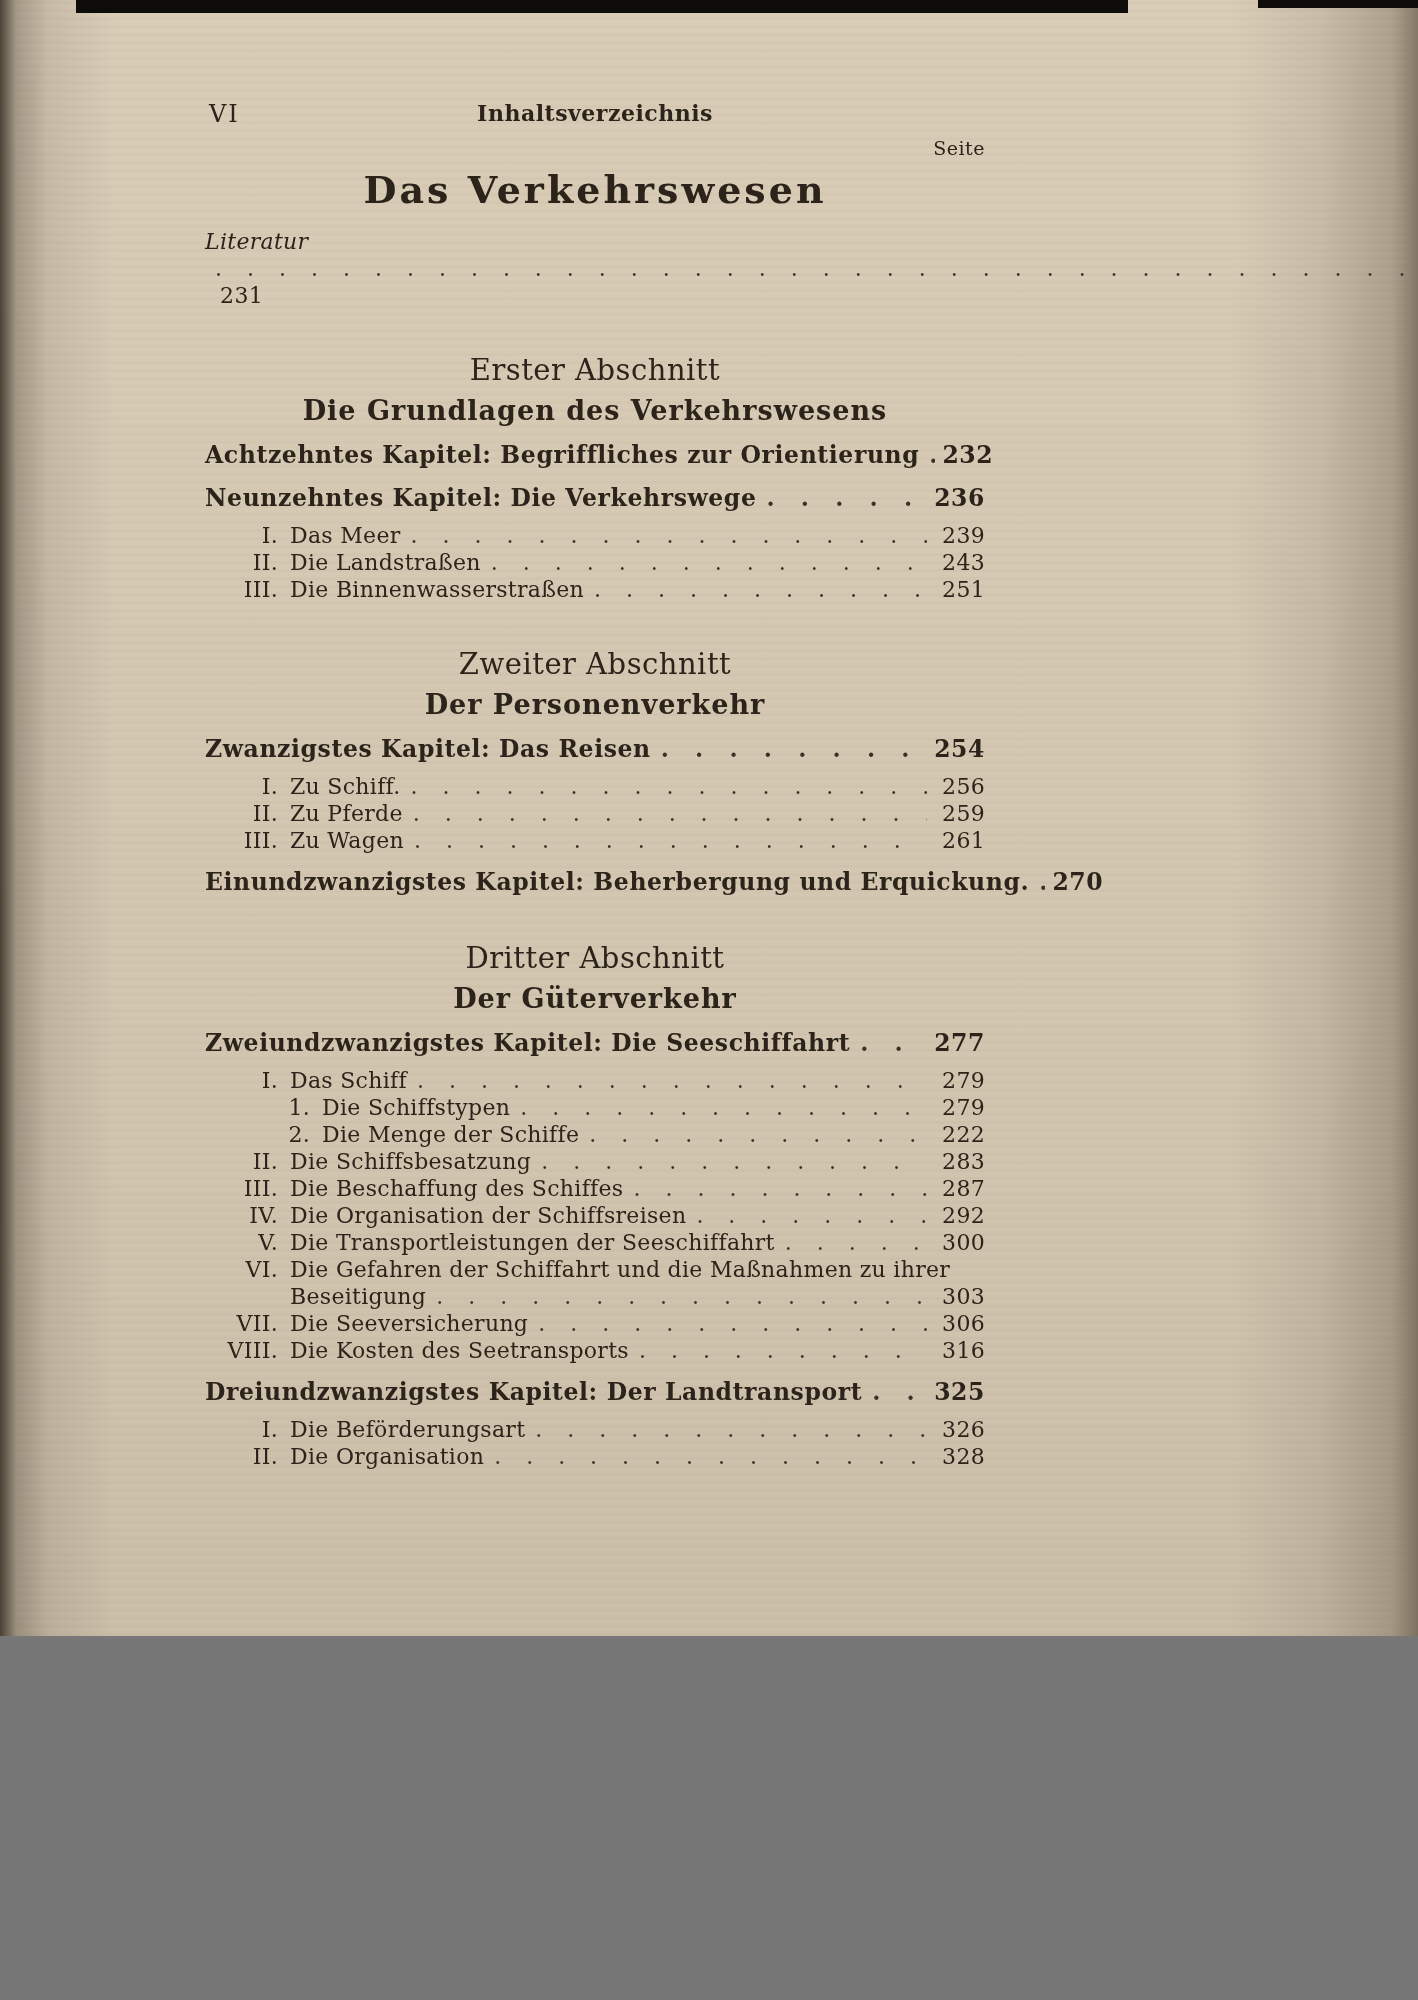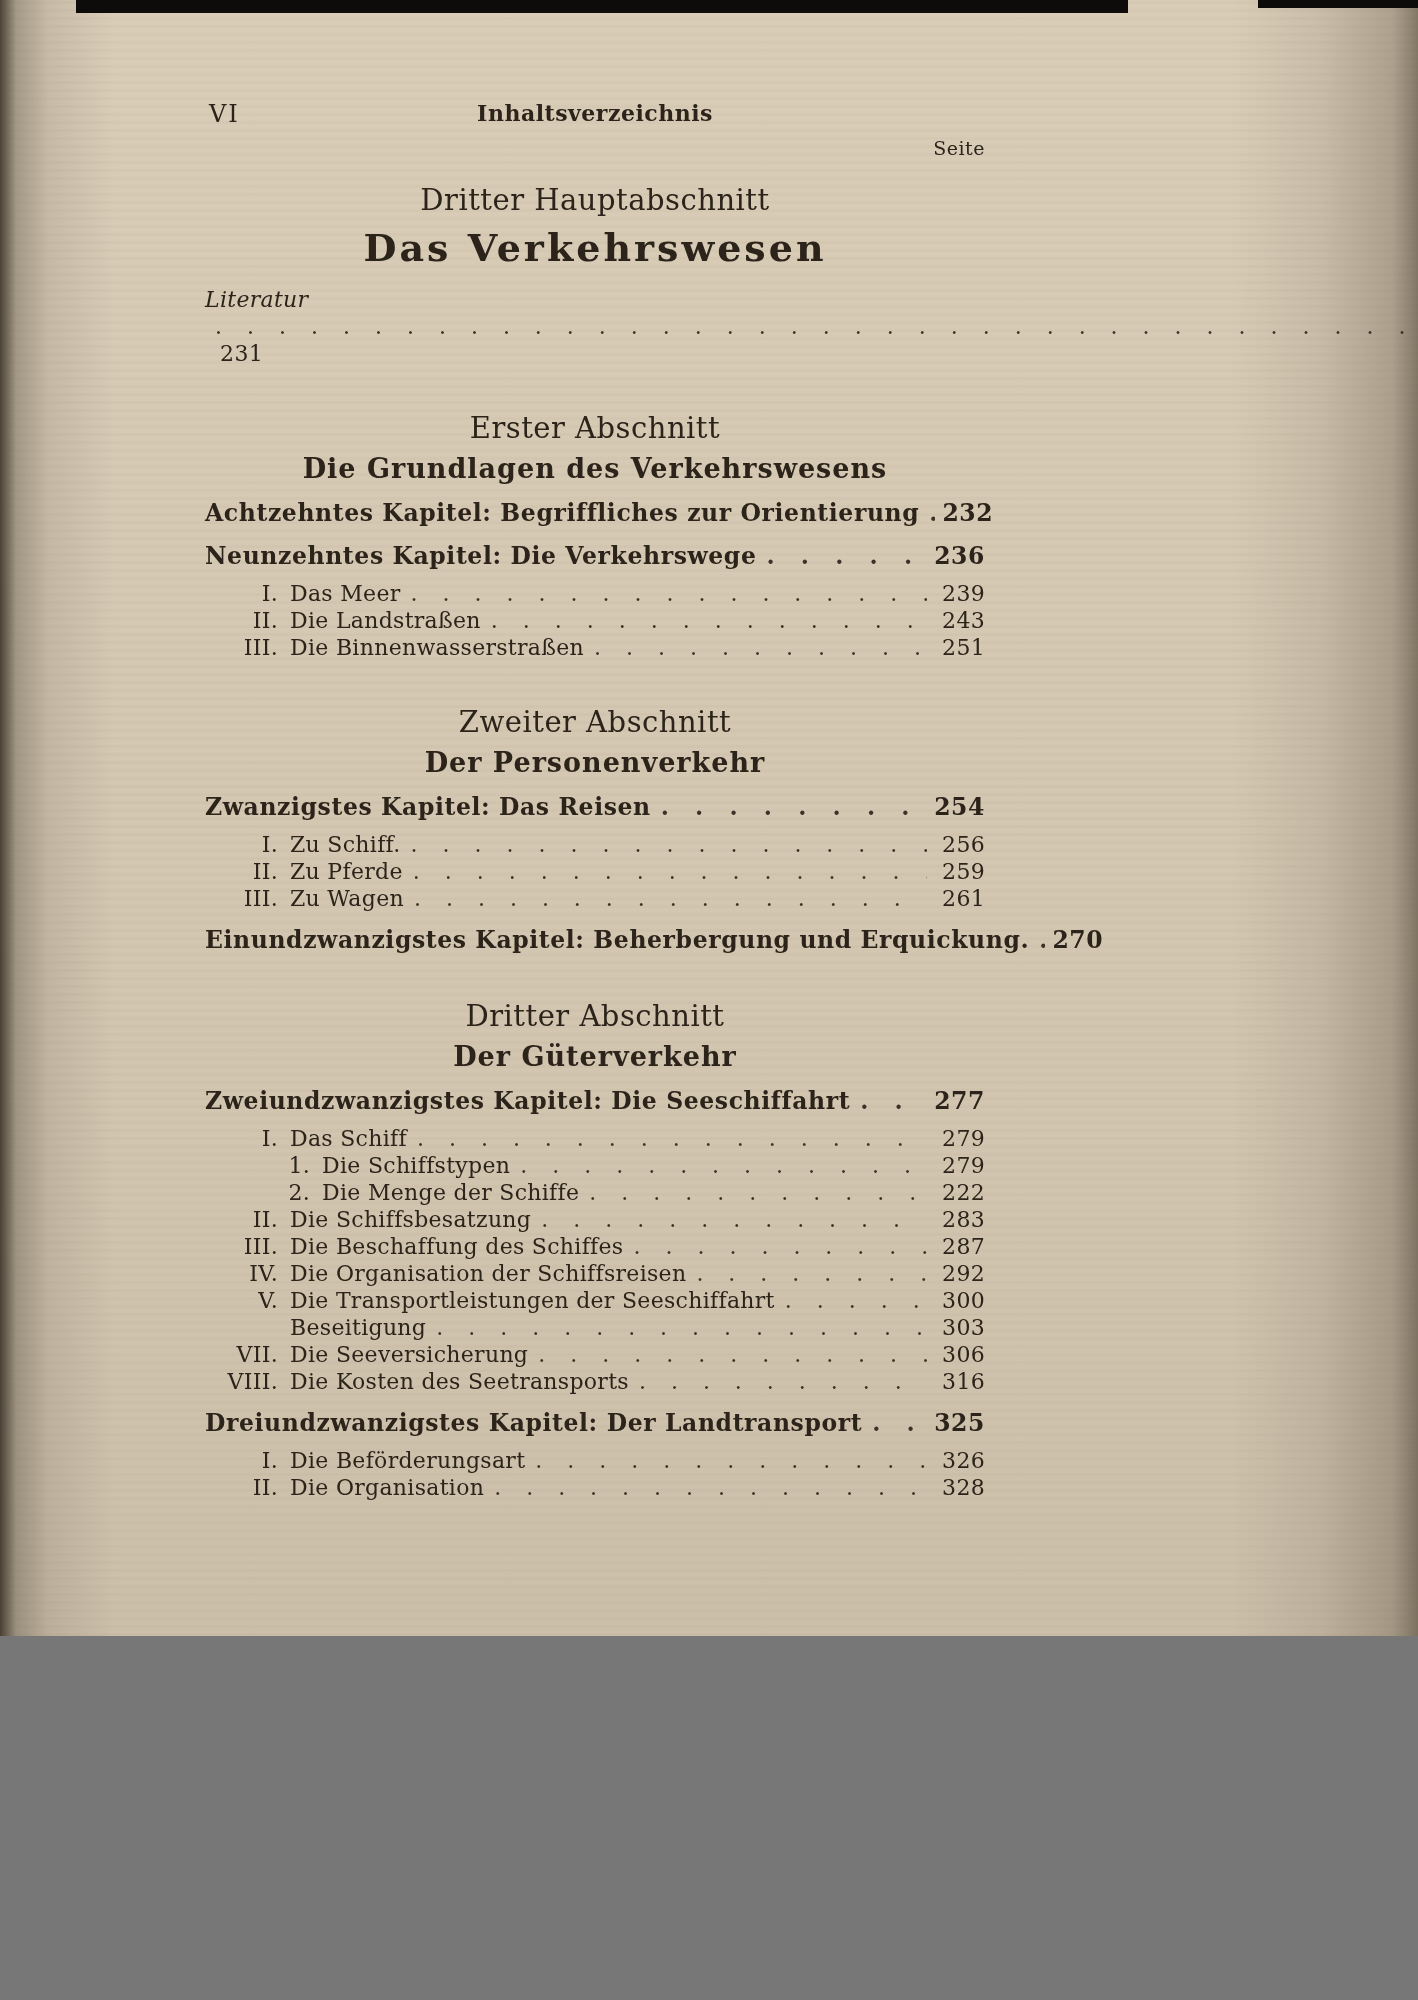--- a/index.html
+++ b/index.html
@@ -76,7 +76,6 @@
     <div class="seite">Seite</div>
 
     <div id="toc">
-        <div class="t-abschnitt">Dritter Hauptabschnitt</div>
         <div class="t-main-title">Das Verkehrswesen</div>
         <div class="t-literatur">
           <span class="num"></span>

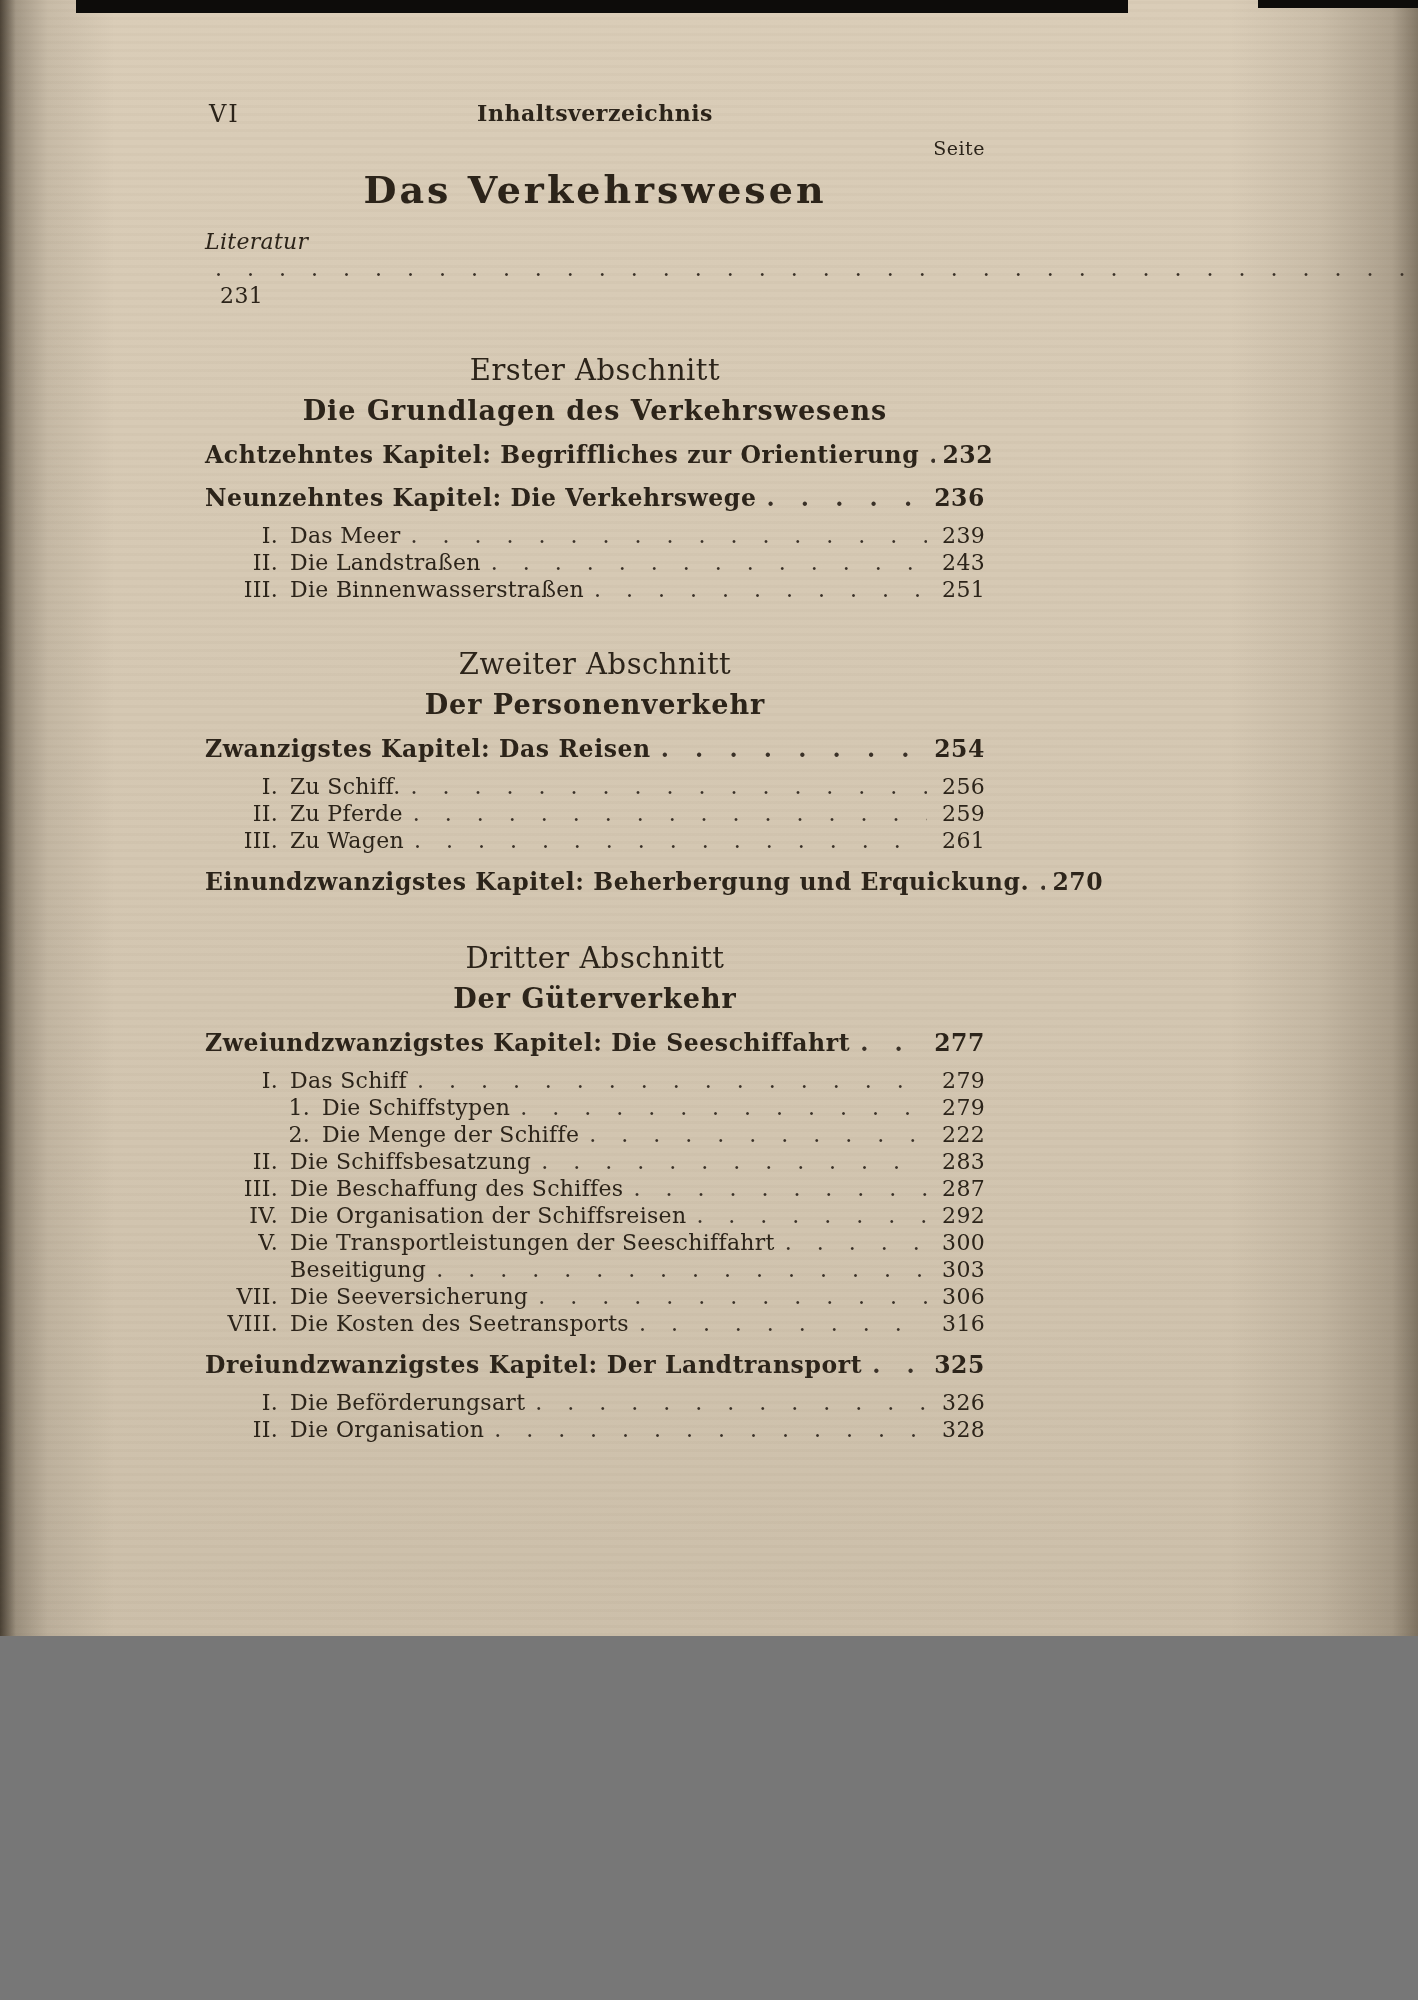--- a/index.html
+++ b/index.html
@@ -192,6 +192,10 @@
           <span class="dots">. . . . . . . . . . . . . . . . . . . . . . . . . . . . . . . . . . . . . . . . . . . . . . . . . . . . . . . . . . . . </span>
           <span class="pg">300</span>
         </div>
+        <div class="t-item-open">
+          <span class="num">VI.</span>
+          <span class="txt">Die Gefahren der Schiffahrt und die Maßnahmen zu ihrer</span>
+        </div>
         <div class="t-continuation">
           <span class="num"></span>
           <span class="txt">Beseitigung</span>

